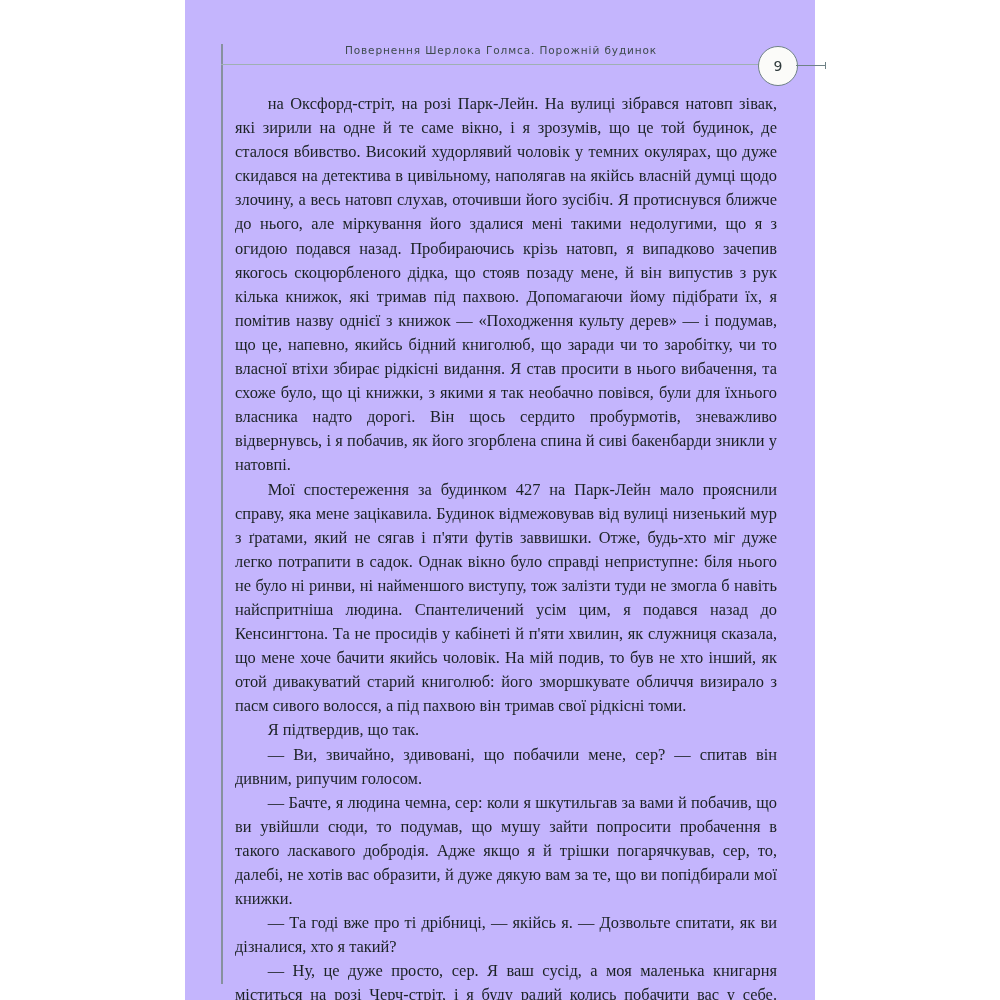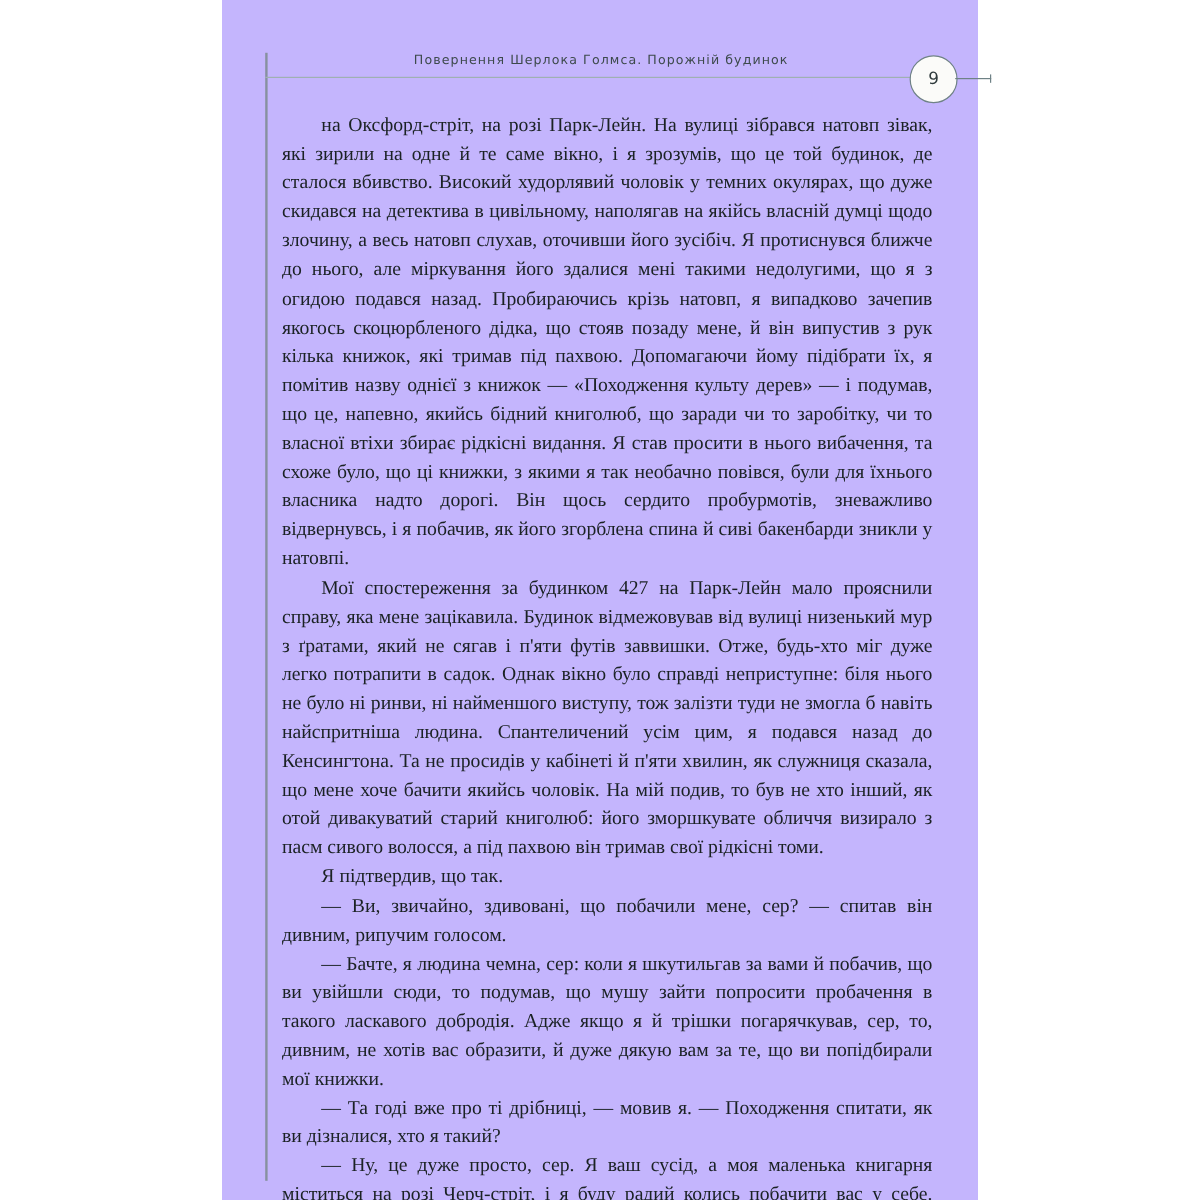--- a/index.html
+++ b/index.html
@@ -146,7 +146,7 @@
       <p>Мої спостереження за будинком 427 на Парк-Лейн мало прояснили справу, яка мене зацікавила. Будинок відмежовував від вулиці низенький мур з ґратами, який не сягав і п'яти футів заввишки. Отже, будь-хто міг дуже легко потрапити в садок. Однак вікно було справді неприступне: біля нього не було ні ринви, ні найменшого виступу, тож залізти туди не змогла б навіть найспритніша людина. Спантеличений усім цим, я подався назад до Кенсингтона. Та не просидів у кабінеті й п'яти хвилин, як служниця сказала, що мене хоче бачити якийсь чоловік. На мій подив, то був не хто інший, як отой дивакуватий старий книголюб: його зморшкувате обличчя визирало з пасм сивого волосся, а під пахвою він тримав свої рідкісні томи.</p>
       <p>Я підтвердив, що так.</p>
       <p>— Ви, звичайно, здивовані, що побачили мене, сер? — спитав він дивним, рипучим голосом.</p>
-      <p>— Бачте, я людина чемна, сер: коли я шкутильгав за вами й побачив, що ви увійшли сюди, то подумав, що мушу зайти попросити пробачення в такого ласкавого добродія. Адже якщо я й трішки погарячкував, сер, то, дивним, не хотів вас образити, й дуже дякую вам за те, що ви попідбирали мої книжки.</p>
+      <p>— Бачте, я людина чемна, сер: коли я шкутильгав за вами й побачив, що ви увійшли сюди, то подумав, що мушу зайти попросити пробачення в такого ласкавого добродія. Адже якщо я й трішки погарячкував, сер, то, далебі, не хотів вас образити, й дуже дякую вам за те, що ви попідбирали мої книжки.</p>
       <p>— Та годі вже про ті дрібниці, — мовив я. — Походження спитати, як ви дізналися, хто я такий?</p>
       <p>— Ну, це дуже просто, сер. Я ваш сусід, а моя маленька книгарня міститься на розі Черч-стріт, і я буду радий колись побачити вас у себе. Може, ви теж збираєте книжки, сер? Ось «Птахи Британії»,</p>
     </div>

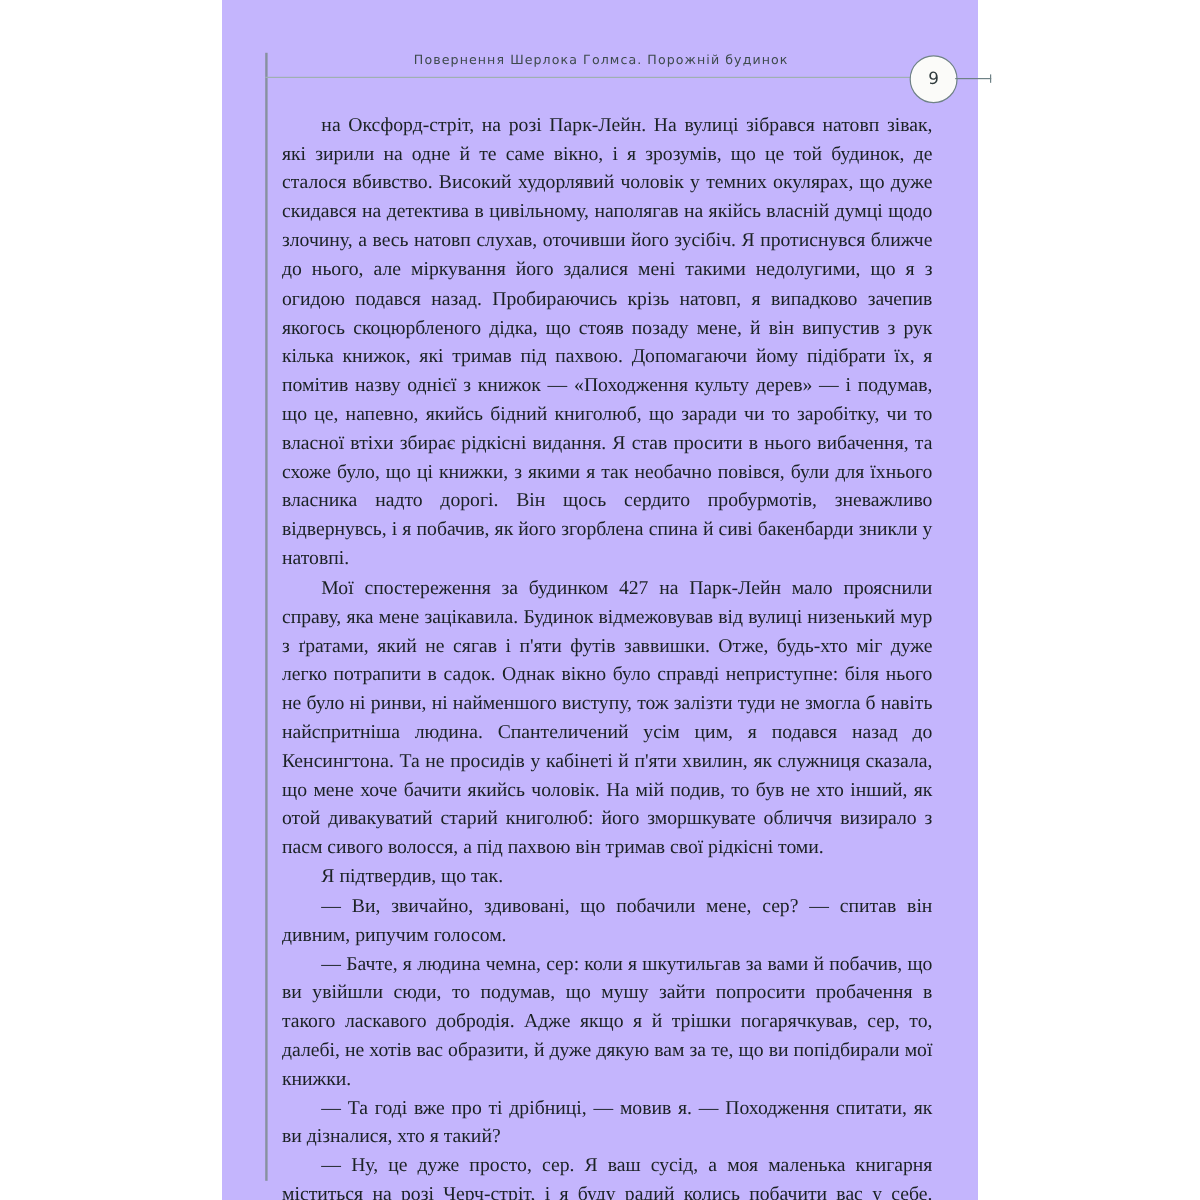--- a/index.html
+++ b/index.html
@@ -147,7 +147,7 @@
       <p>Я підтвердив, що так.</p>
       <p>— Ви, звичайно, здивовані, що побачили мене, сер? — спитав він дивним, рипучим голосом.</p>
       <p>— Бачте, я людина чемна, сер: коли я шкутильгав за вами й побачив, що ви увійшли сюди, то подумав, що мушу зайти попросити пробачення в такого ласкавого добродія. Адже якщо я й трішки погарячкував, сер, то, далебі, не хотів вас образити, й дуже дякую вам за те, що ви попідбирали мої книжки.</p>
-      <p>— Та годі вже про ті дрібниці, — мовив я. — Походження спитати, як ви дізналися, хто я такий?</p>
+      <p>— Та годі вже про ті дрібниці, — якійсь я. — Дозвольте спитати, як ви дізналися, хто я такий?</p>
       <p>— Ну, це дуже просто, сер. Я ваш сусід, а моя маленька книгарня міститься на розі Черч-стріт, і я буду радий колись побачити вас у себе. Може, ви теж збираєте книжки, сер? Ось «Птахи Британії»,</p>
     </div>
 

